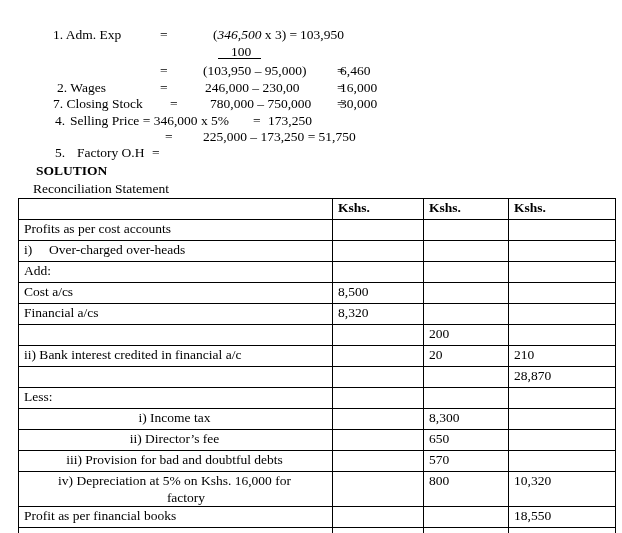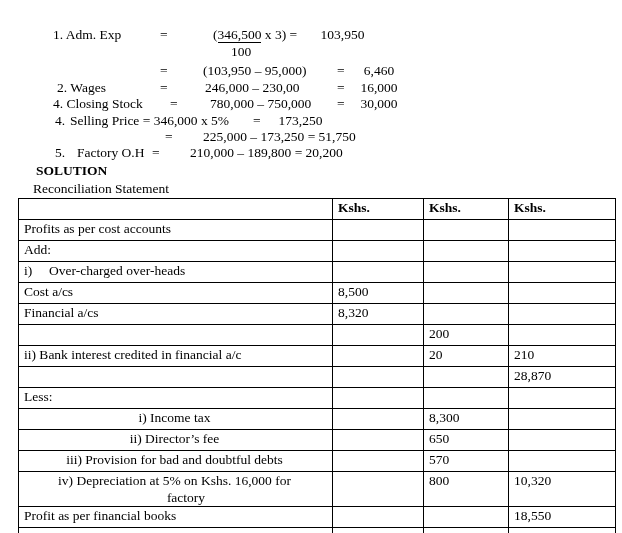--- a/index.html
+++ b/index.html
@@ -11,7 +11,7 @@
   .w{position:absolute;white-space:pre;line-height:15px;}
   .w.r{text-align:center;}
   .w.c{text-align:center;}
-  .fnum{border-bottom:1px solid #000;padding-bottom:0;}
+  .fnum{border-bottom:1px solid #000;padding-bottom:16px;font-style:italic;}
   .sol-head{position:absolute;left:36px;top:163px;font-weight:bold;}
   .sol-sub{position:absolute;left:33px;top:181px;text-align:center;}
   table.recon{

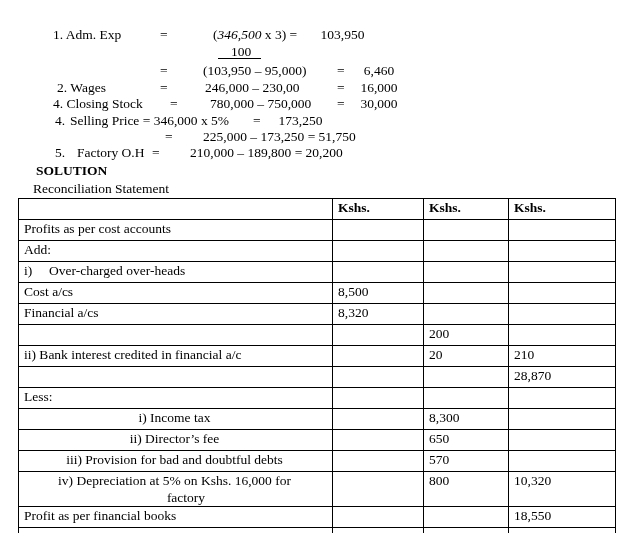--- a/index.html
+++ b/index.html
@@ -9,7 +9,7 @@
   }
   .workings{position:absolute;left:0;top:0;width:622px;height:155px;margin-top:24px;}
   .w{position:absolute;white-space:pre;line-height:15px;}
-  .w.r{text-align:center;}
+  .w.r{text-align:left;}
   .w.c{text-align:center;}
   .fnum{border-bottom:1px solid #000;padding-bottom:16px;font-style:italic;}
   .sol-head{position:absolute;left:36px;top:163px;font-weight:bold;}

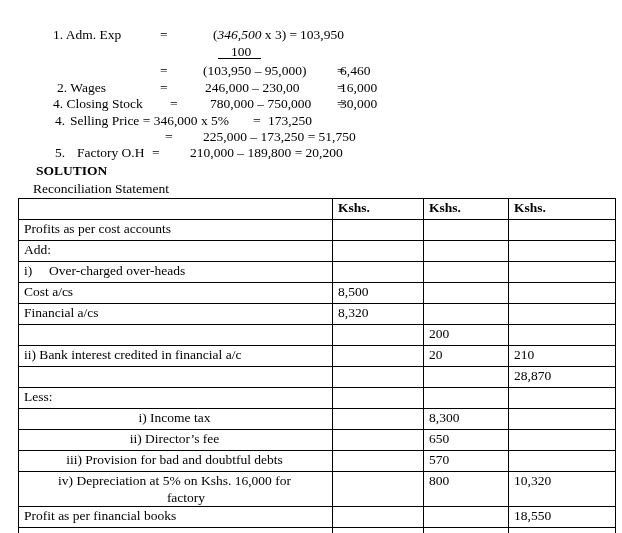--- a/index.html
+++ b/index.html
@@ -57,7 +57,7 @@
     <span class="w" style="left:337px;top:56px">=</span>
     <span class="w r" style="left:340px;top:56px;width:78px">16,000</span>
 
-    <span class="w" style="left:53px;top:72px">4. Closing Stock</span>
+    <span class="w" style="left:53px;top:72px">7. Closing Stock</span>
     <span class="w" style="left:170px;top:72px">=</span>
     <span class="w" style="left:210px;top:72px">780,000 – 750,000</span>
     <span class="w" style="left:337px;top:72px">=</span>

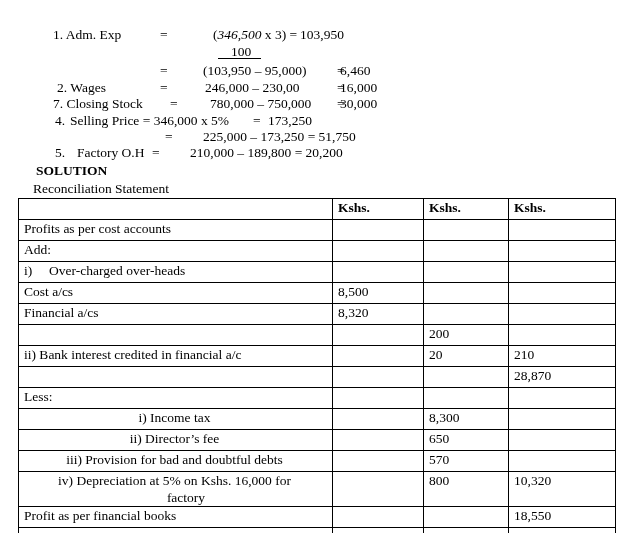--- a/index.html
+++ b/index.html
@@ -74,7 +74,6 @@
     <span class="w" style="left:55px;top:121px">5.</span>
     <span class="w" style="left:77px;top:121px">Factory O.H</span>
     <span class="w" style="left:152px;top:121px">=</span>
-    <span class="w" style="left:190px;top:121px">210,000 – 189,800 = 20,200</span>
   </div>
 
   <div class="sol-head">SOLUTION</div>

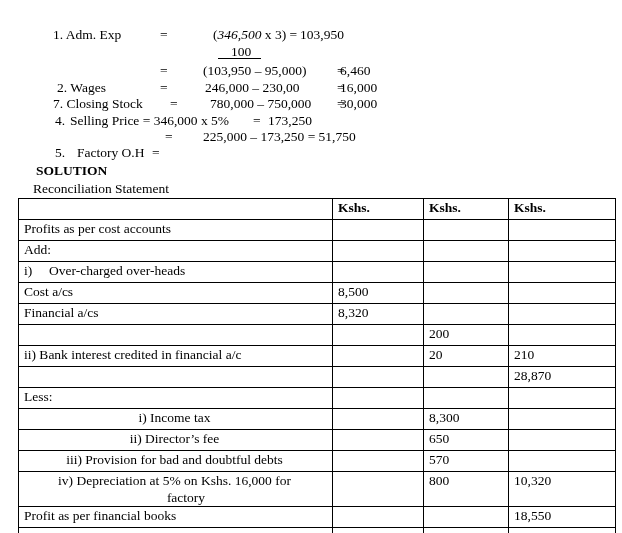--- a/index.html
+++ b/index.html
@@ -102,13 +102,13 @@
           <td class="num"></td>
         </tr>
         <tr>
-          <td class="desc ind0 b">Add:</td>
+          <td class="desc ind0">i)     Over-charged over-heads</td>
           <td class="num"></td>
           <td class="num"></td>
           <td class="num"></td>
         </tr>
         <tr>
-          <td class="desc ind0">i)     Over-charged over-heads</td>
+          <td class="desc ind0 b">Add:</td>
           <td class="num"></td>
           <td class="num"></td>
           <td class="num"></td>

